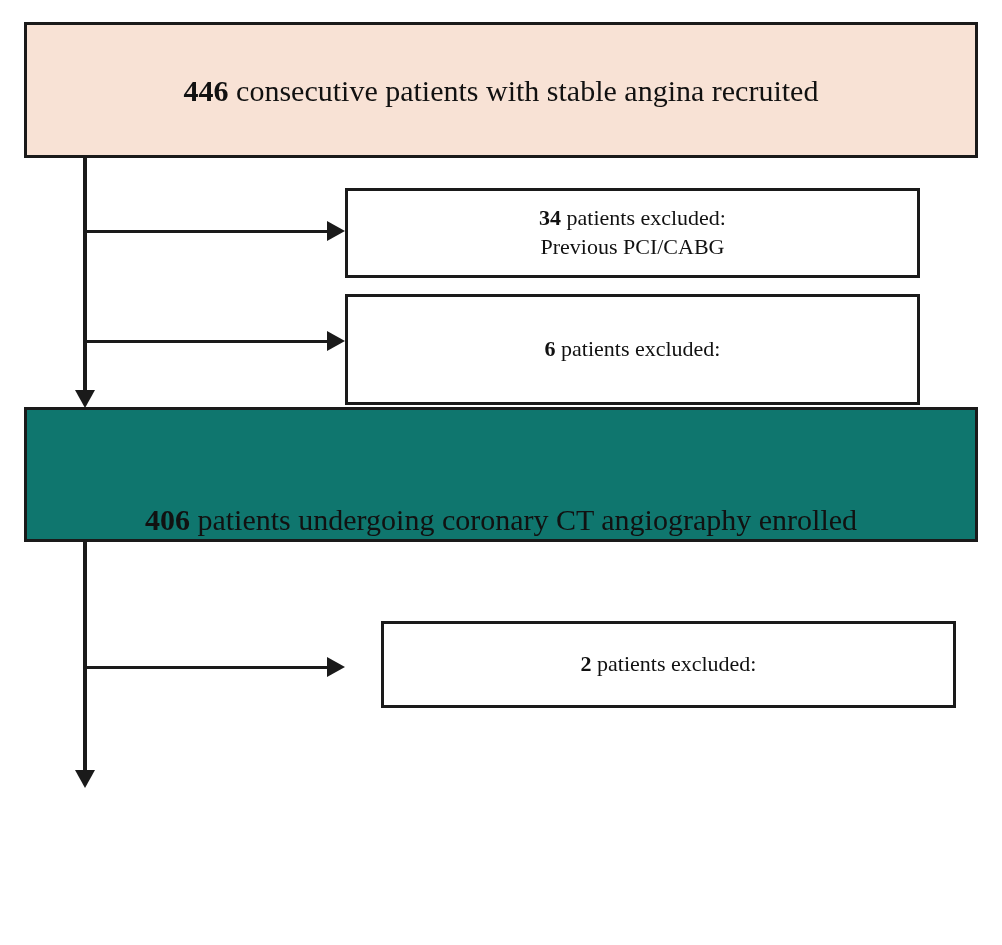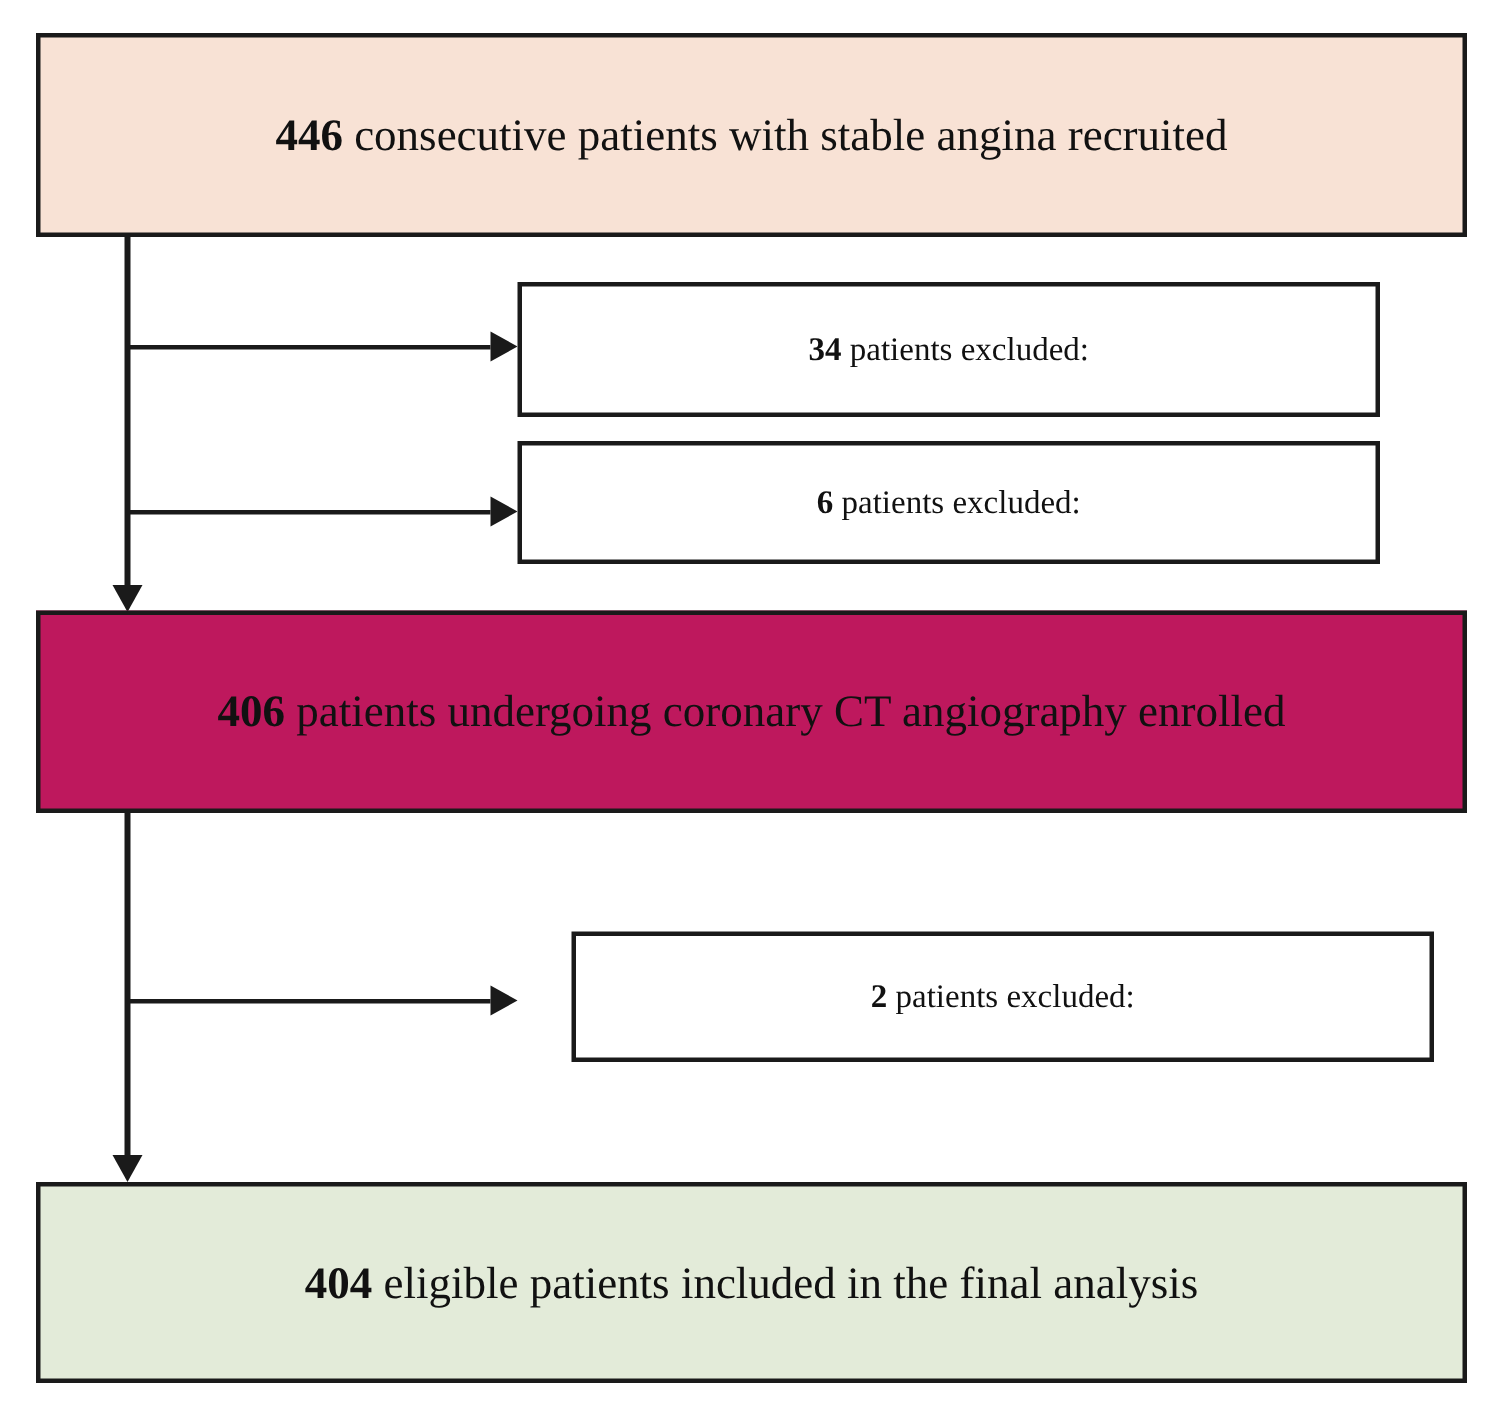--- a/index.html
+++ b/index.html
@@ -148,6 +148,7 @@
   <div class="node node-exclusion excl-1">
     <span class="txt">
       <span class="num">34</span><span> patients excluded:</span>
+      <span class="line2">Previous PCI/CABG</span>
     </span>
   </div>
 

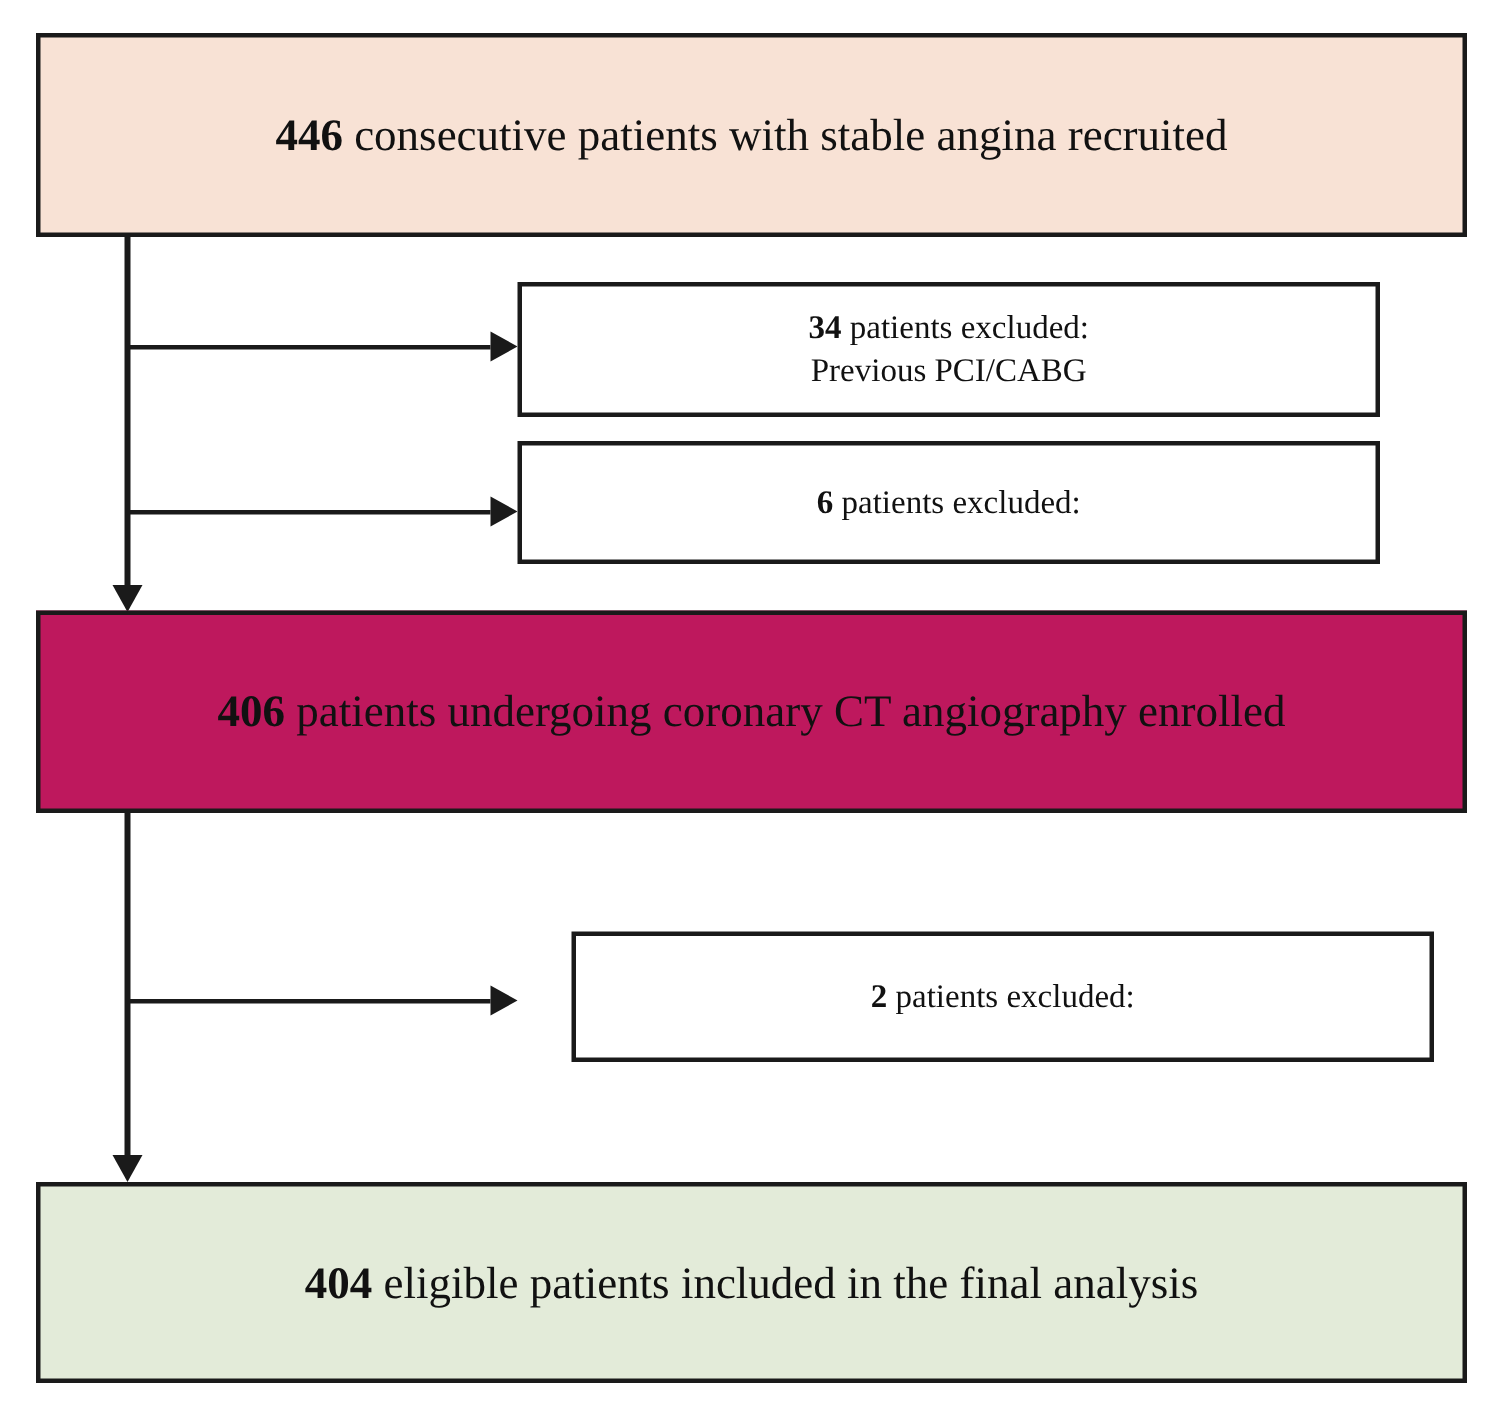--- a/index.html
+++ b/index.html
@@ -72,7 +72,7 @@
     font-size: 22px;
   }
   .excl-1 { top: 188px; height: 90px; }
-  .excl-2 { top: 294px; height: 82px; }
+  .excl-2 { top: 294px; height: 111px; }
   .excl-3 { top: 621px; height: 87px; margin-left: 36px; }
 
   .node-exclusion .line2 { display: block; }

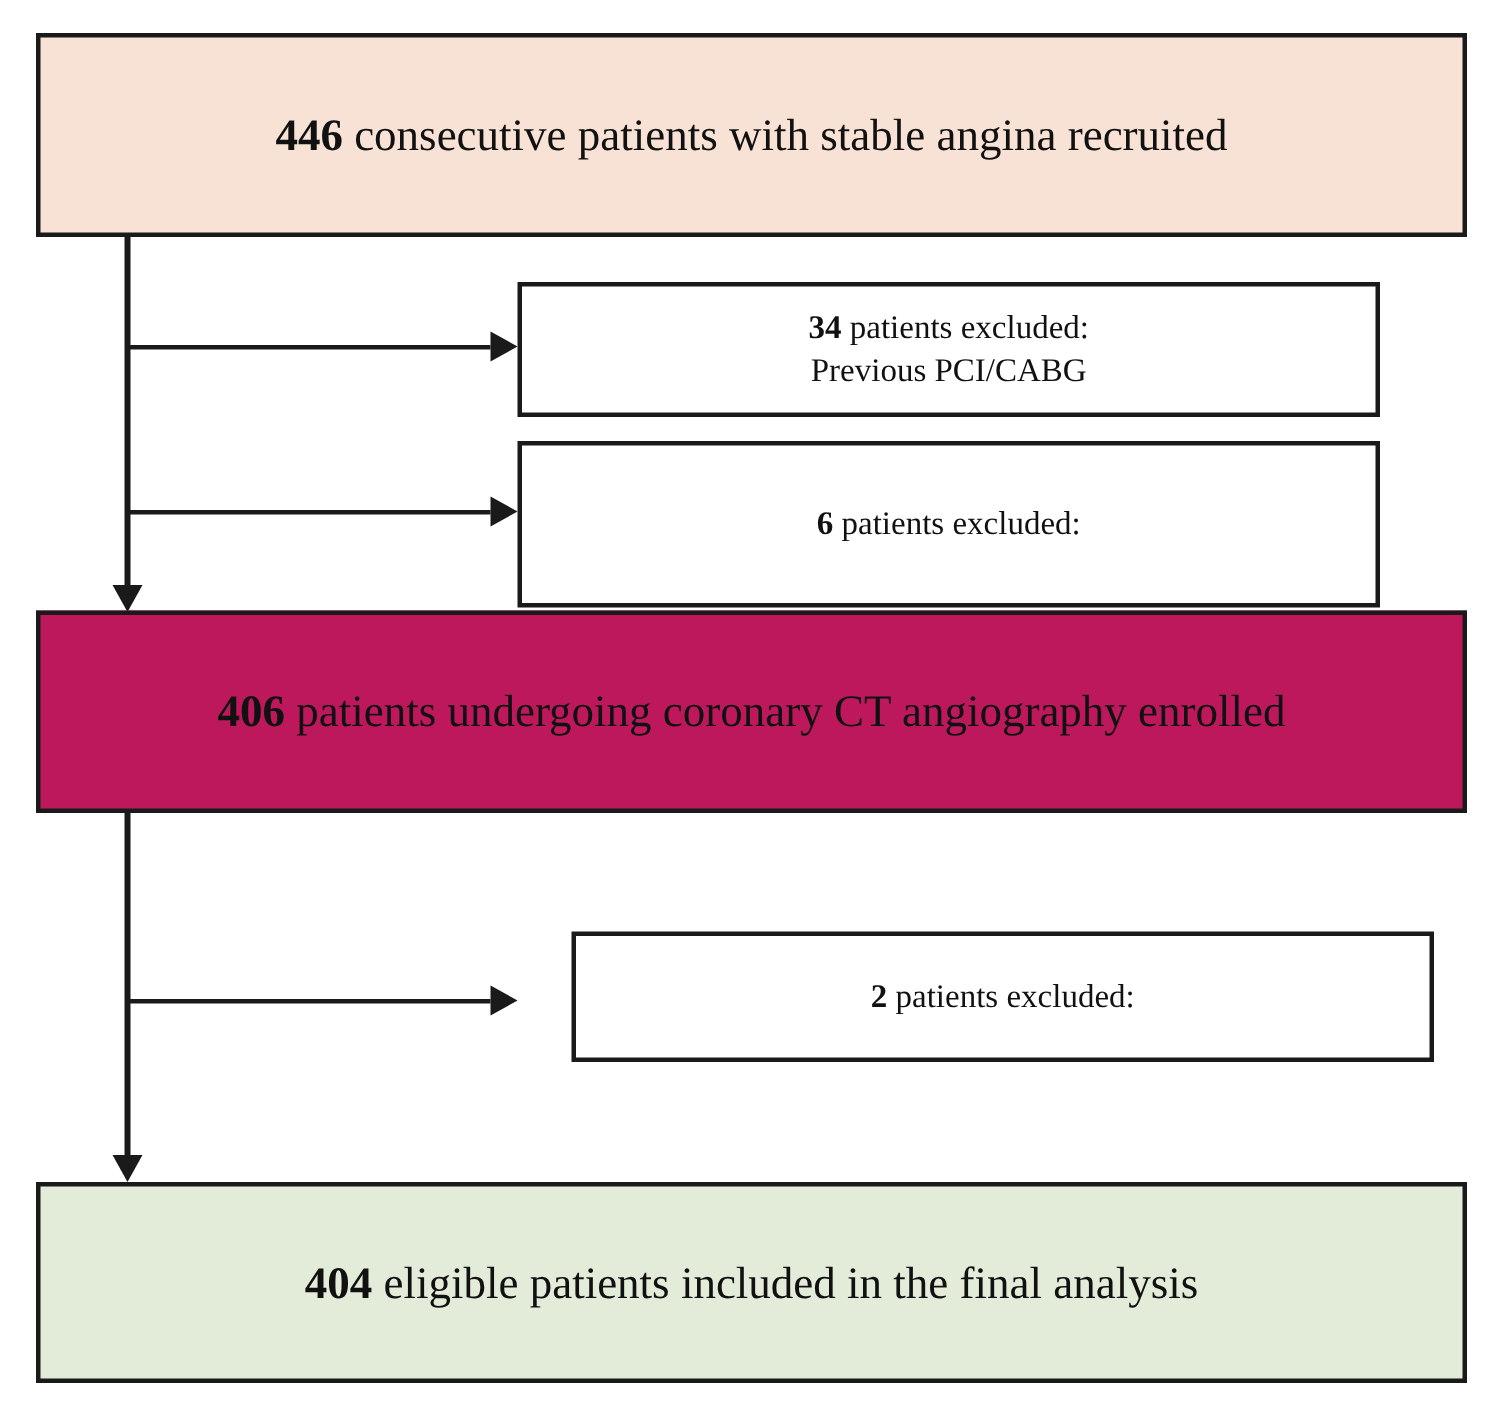--- a/index.html
+++ b/index.html
@@ -56,7 +56,8 @@
   .node-enrolled {
     top: 407px;
     height: 135px;
-    background: #be185d;
+    background: #0f766e;
+    align-items: flex-end;
   }
   .node-final {
     top: 788px;

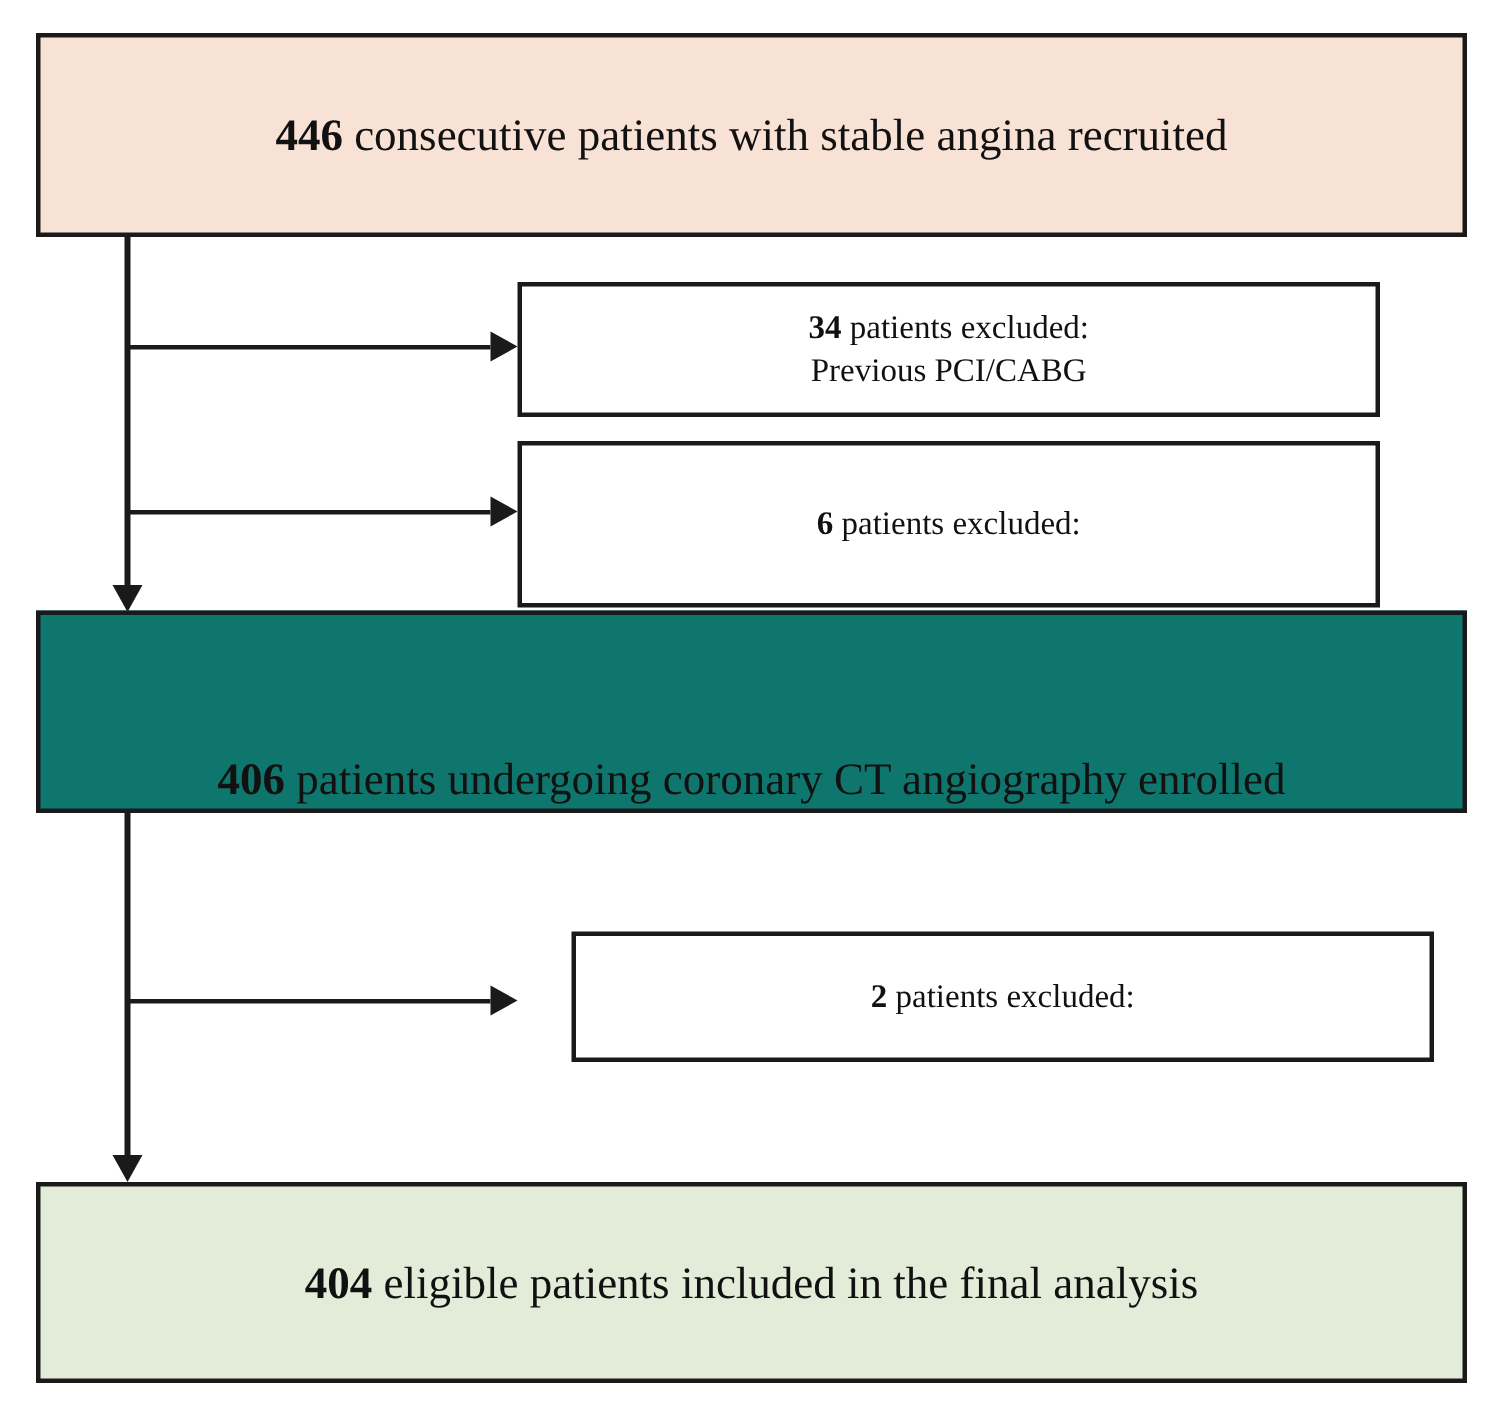--- a/index.html
+++ b/index.html
@@ -178,11 +178,6 @@
     </span>
   </div>
 
-  <div class="node node-primary node-final">
-    <span class="txt">
-      <span class="num">404</span><span> eligible patients included in the final analysis</span>
-    </span>
-  </div>
 
 </div>
 

